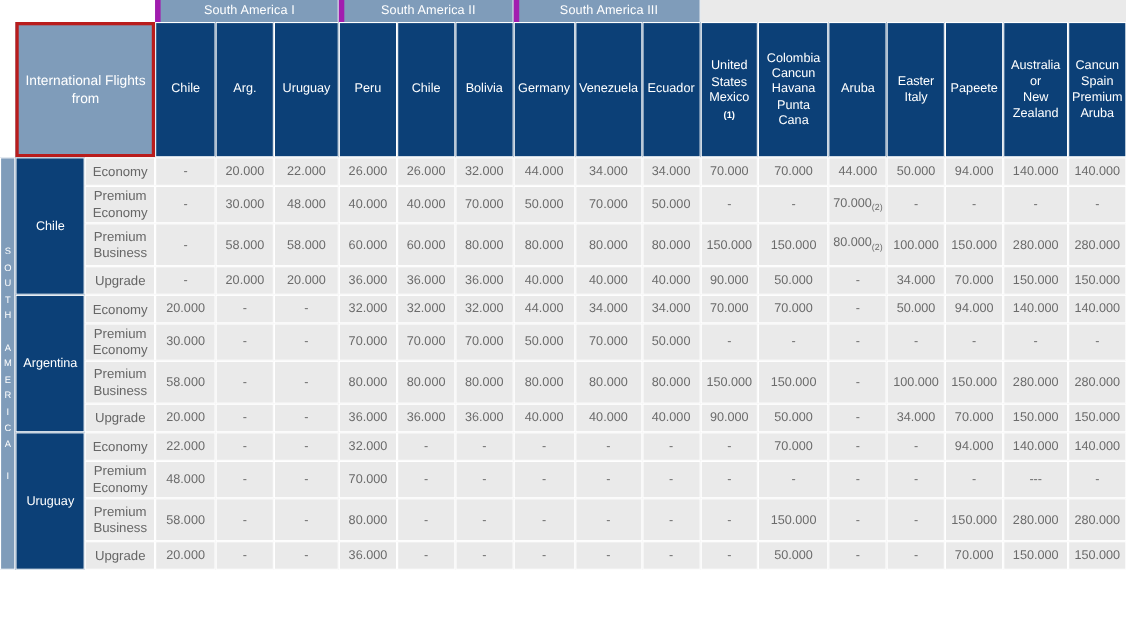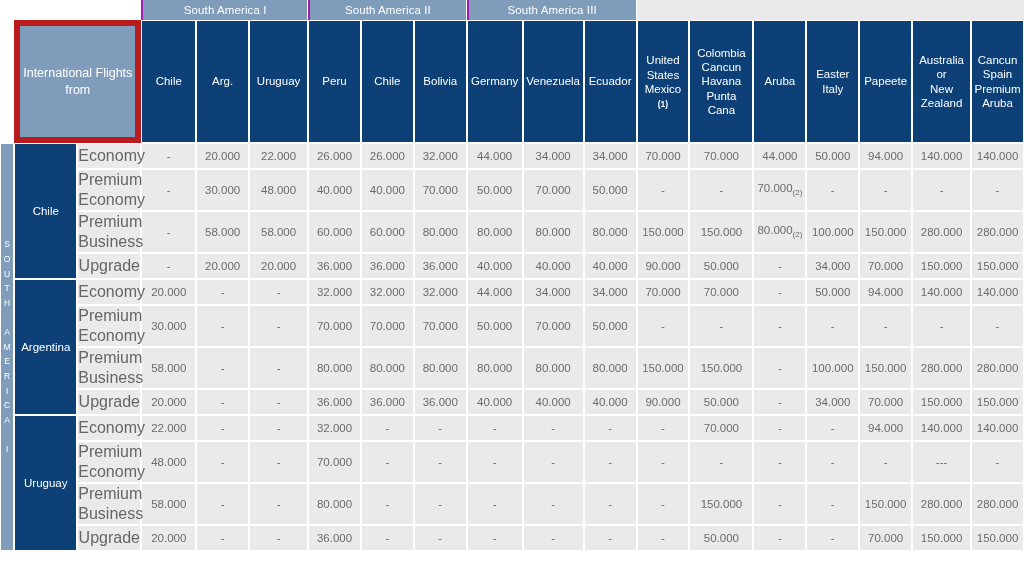--- a/index.html
+++ b/index.html
@@ -43,7 +43,7 @@
     font-size: 11.5px;
     text-align: center;
     vertical-align: middle;
-    border-left: 2px solid #a21caf;
+    border-left: 5px solid #a21caf;
     border-right: 1px solid #ffffff;
     letter-spacing: .1px;
   }

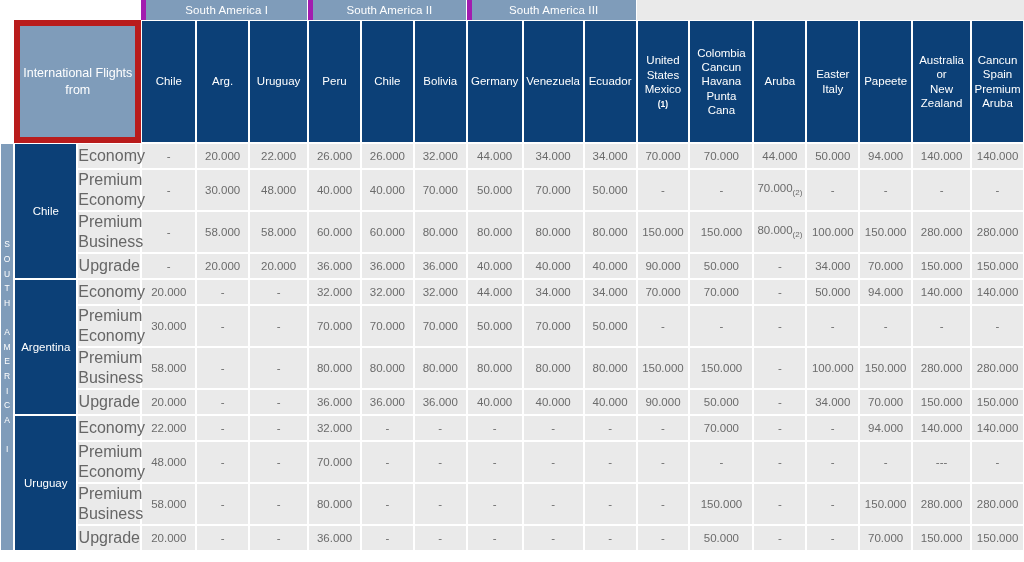--- a/index.html
+++ b/index.html
@@ -77,7 +77,7 @@
     text-align: center;
     vertical-align: middle;
     height: 123px;
-    border: 6px solid #b91c1c;
+    border: 3px solid #b91c1c;
     line-height: 1.3;
     padding: 2px 6px;
   }

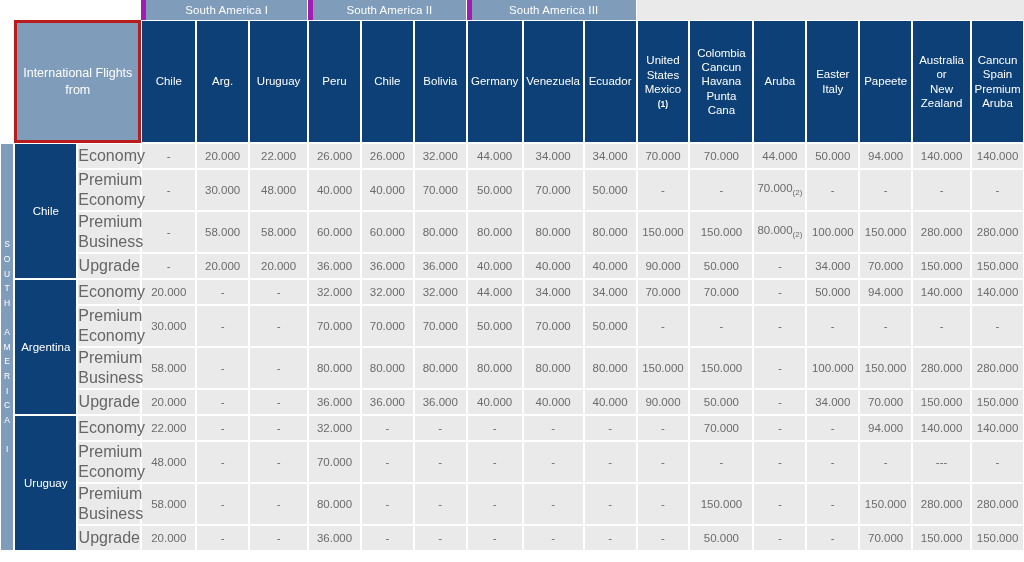--- a/index.html
+++ b/index.html
@@ -119,7 +119,7 @@
   .cabin {
     background: #eaeaea;
     color: #666666;
-    font-size: 16px;
+    font-size: 12px;
     text-align: center;
     vertical-align: middle;
     border: 1px solid #ffffff;

